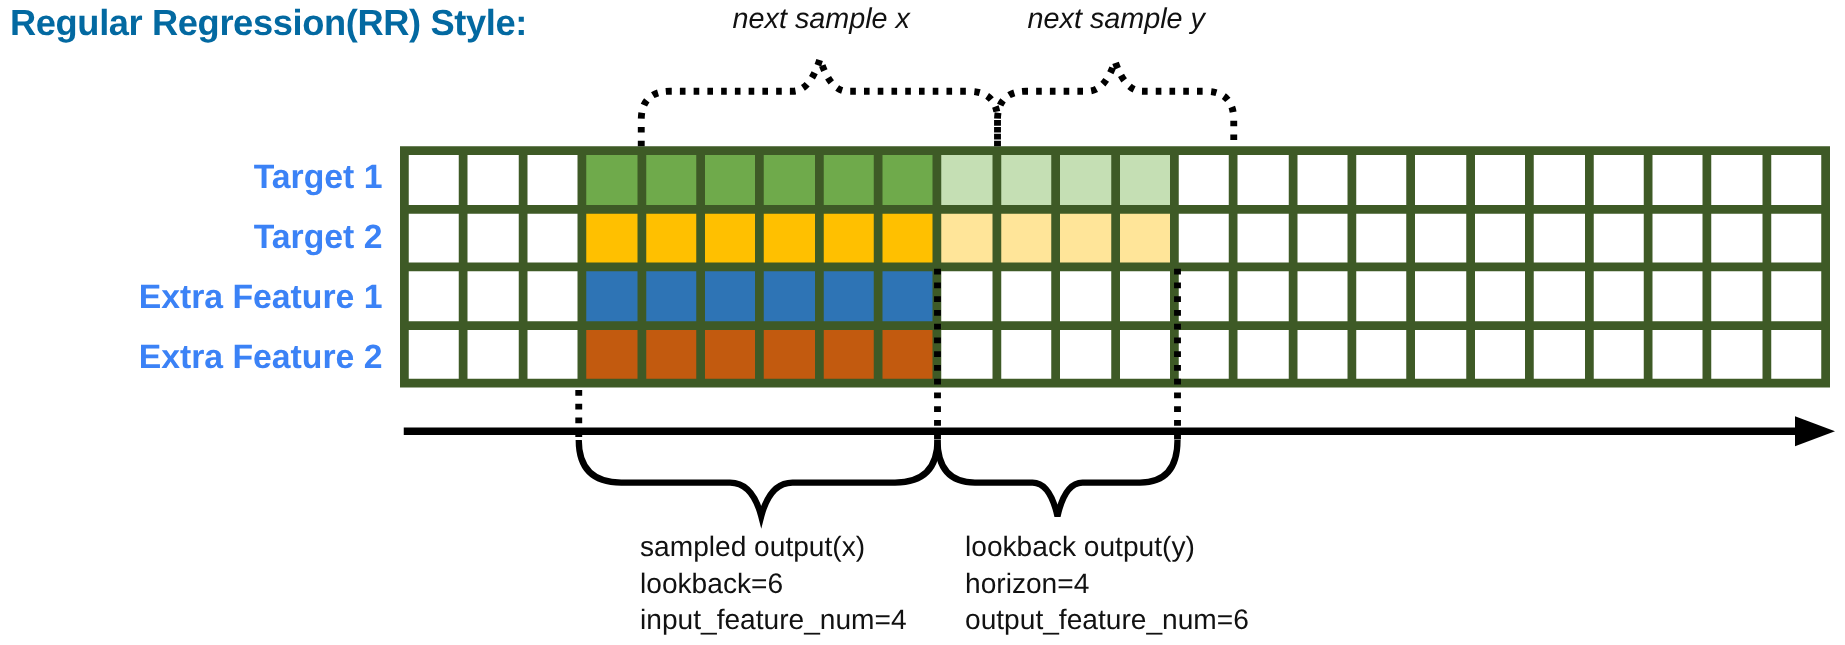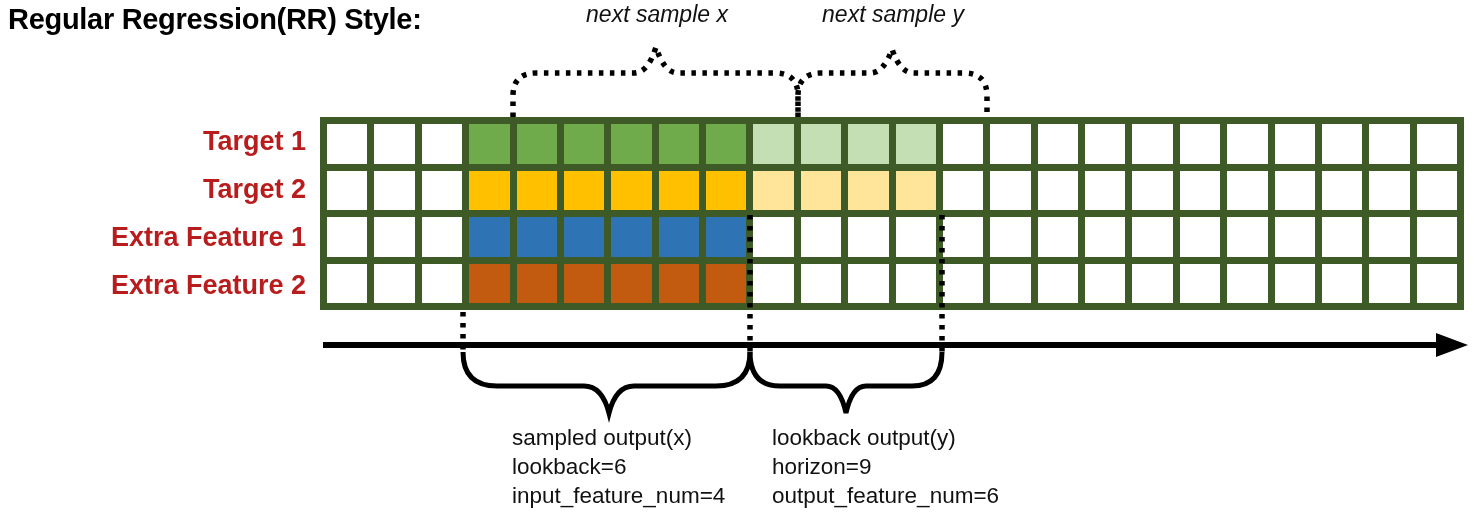--- a/index.html
+++ b/index.html
@@ -12,7 +12,7 @@
   }
   .title{
     position:absolute;left:8px;top:3px;
-    font-size:29px;font-weight:bold;color:#000000;letter-spacing:-0.3px;
+    font-size:29px;font-weight:bold;color:#0369a1;letter-spacing:-0.3px;
   }
   .row-labels{
     position:absolute;left:0;top:117px;width:306px;height:193px;

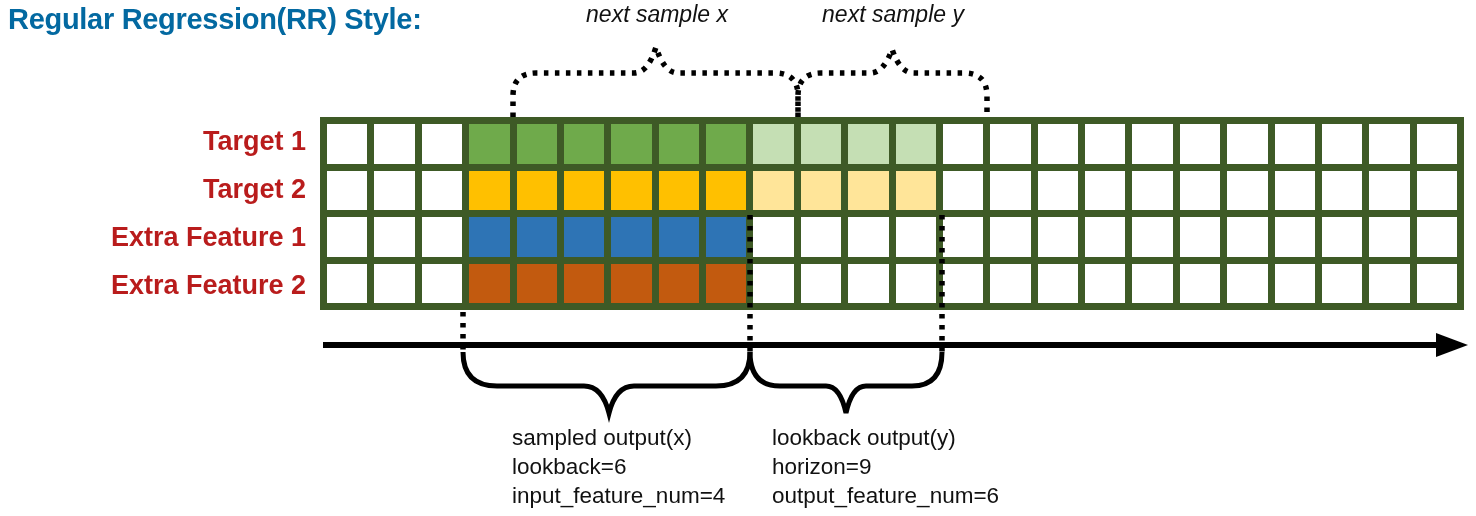--- a/index.html
+++ b/index.html
@@ -20,7 +20,7 @@
   }
   .row-labels .rl{
     flex:1;display:flex;align-items:center;justify-content:flex-end;
-    font-size:27px;font-weight:bold;color:#b91c1c;white-space:nowrap;
+    font-size:27px;font-weight:bold;color:#3b82f6;white-space:nowrap;
   }
   .grid{
     position:absolute;left:320px;top:117px;width:1144px;height:193px;

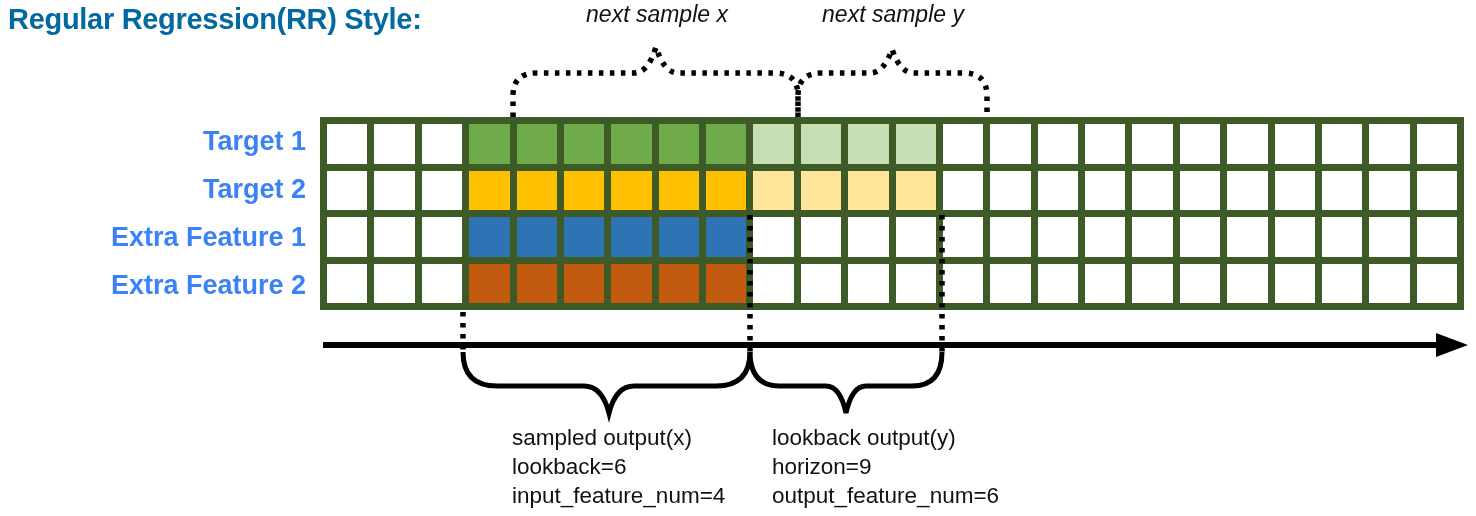--- a/index.html
+++ b/index.html
@@ -187,7 +187,7 @@
 
   <div class="caption" style="left:772px">
     <div>lookback output(y)</div>
-    <div>horizon=9</div>
+    <div>horizon=4</div>
     <div>output_feature_num=6</div>
   </div>
 

